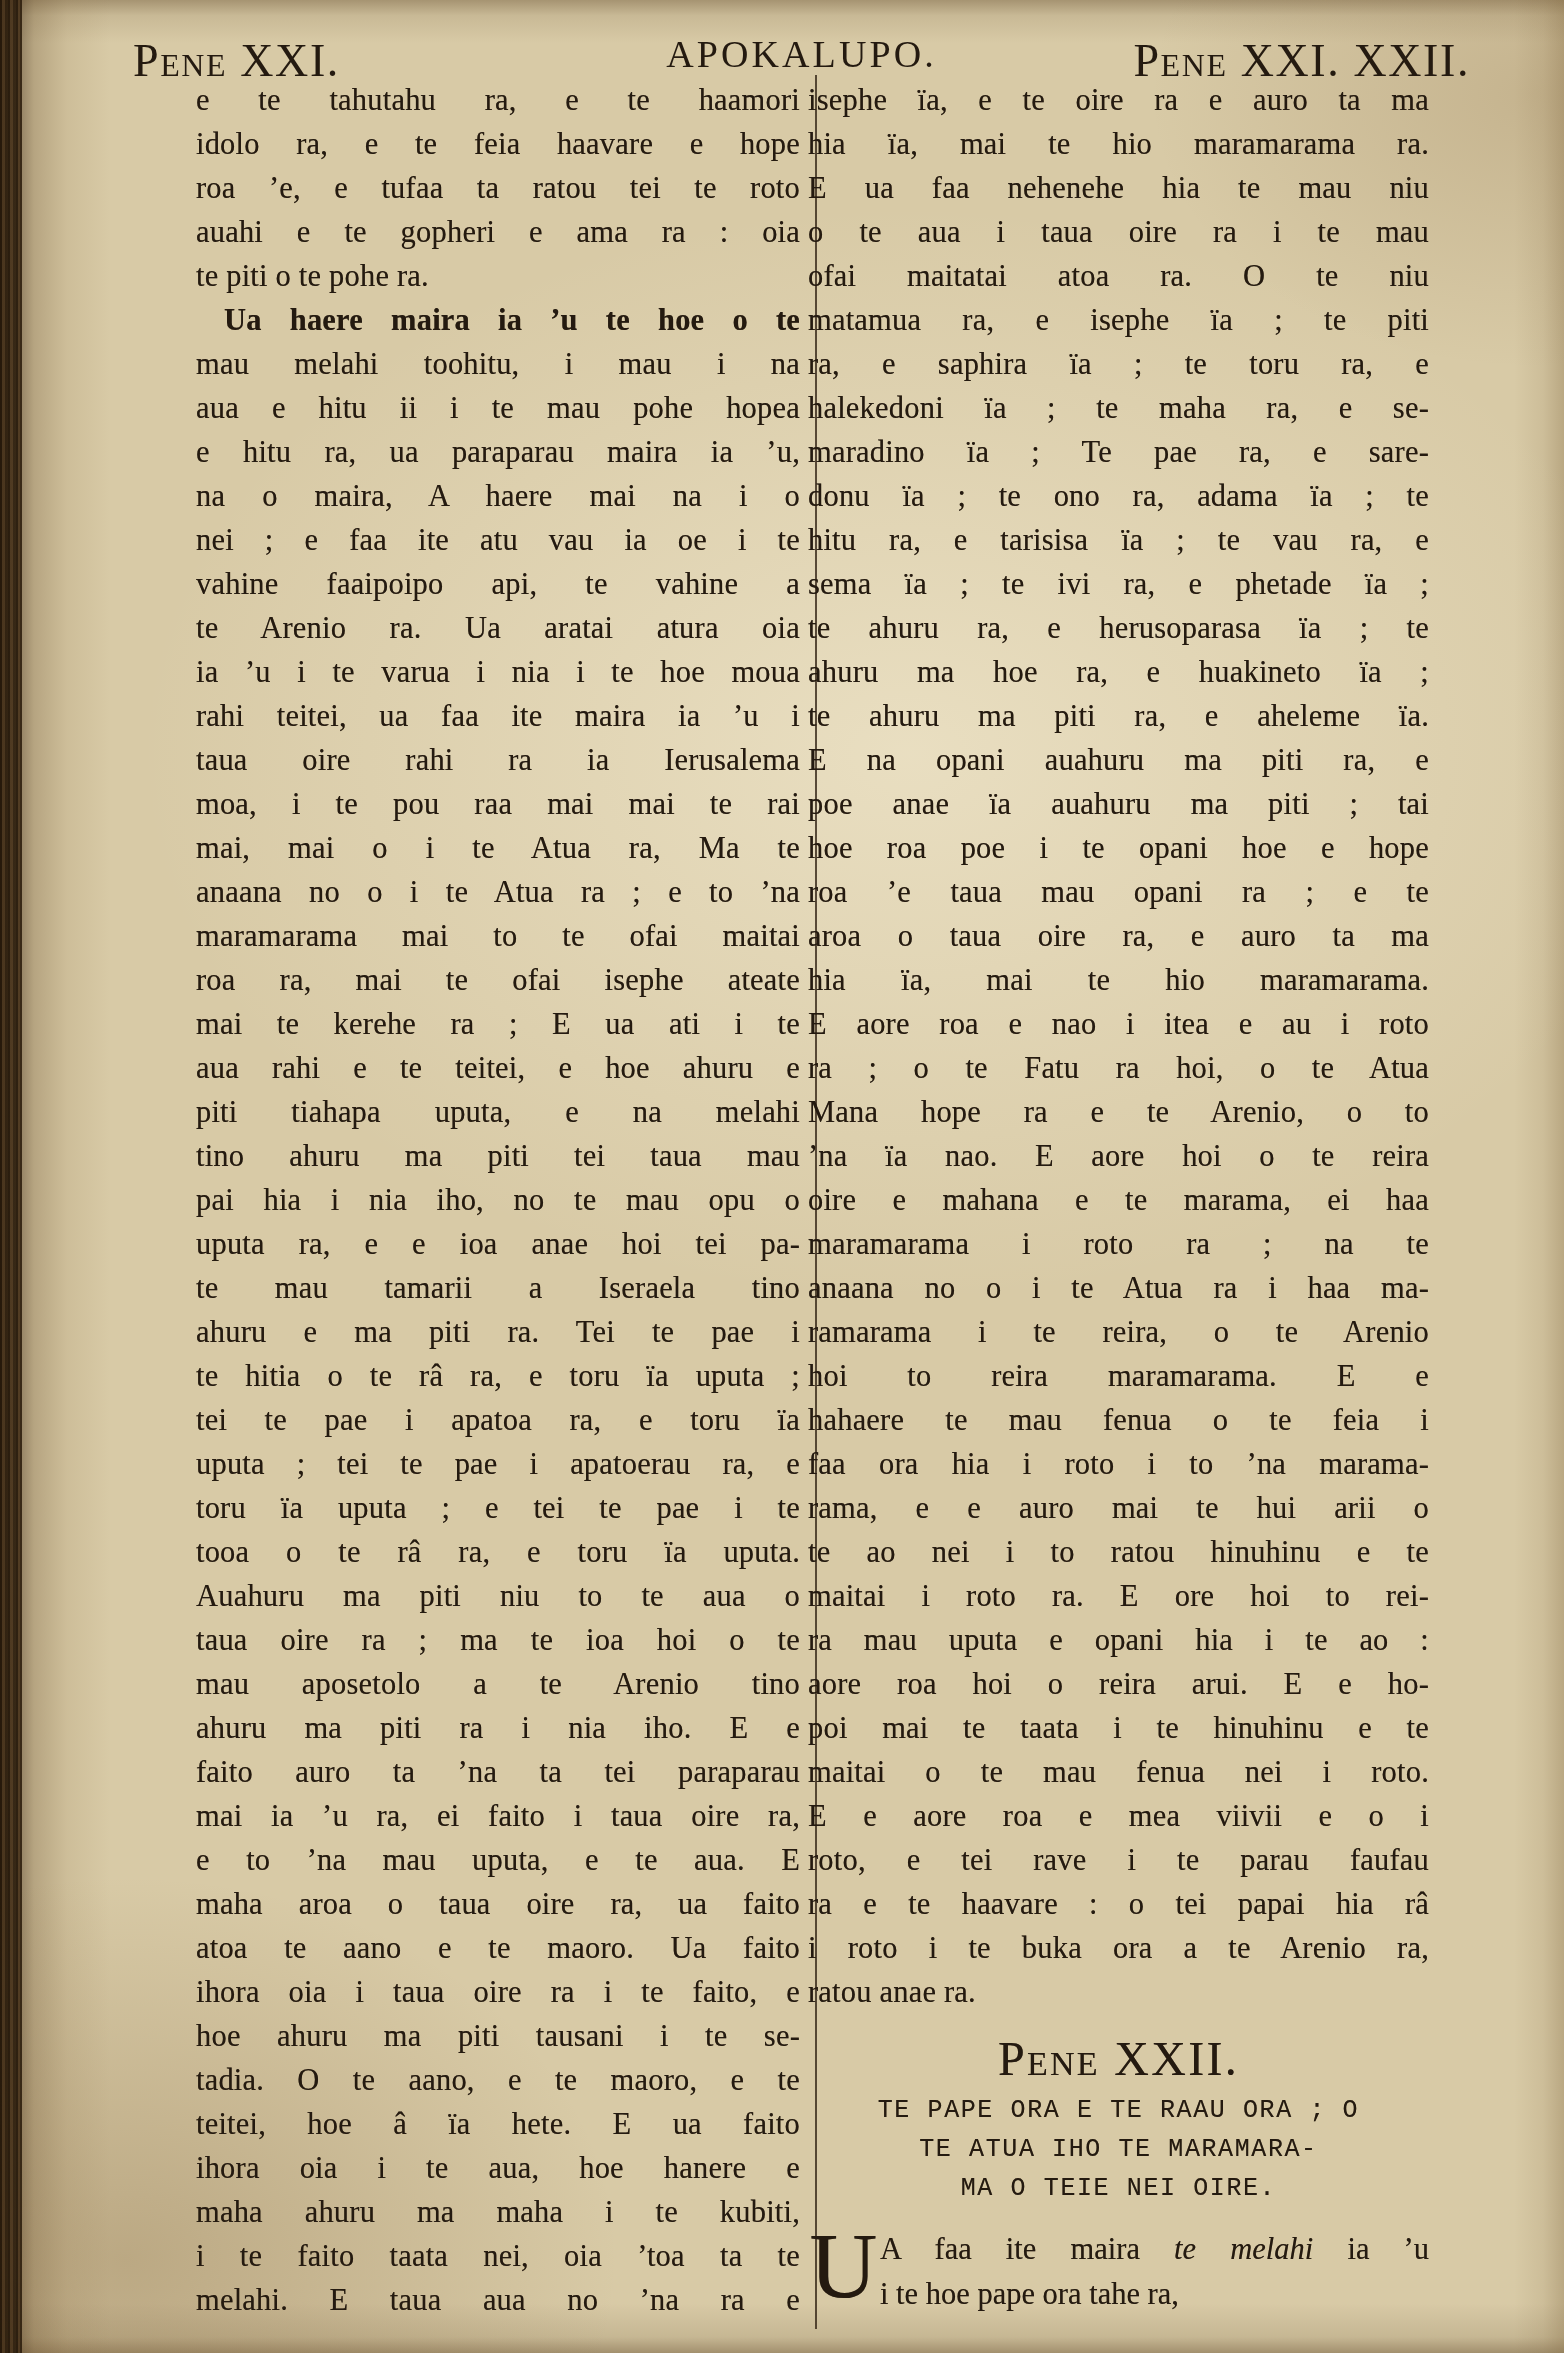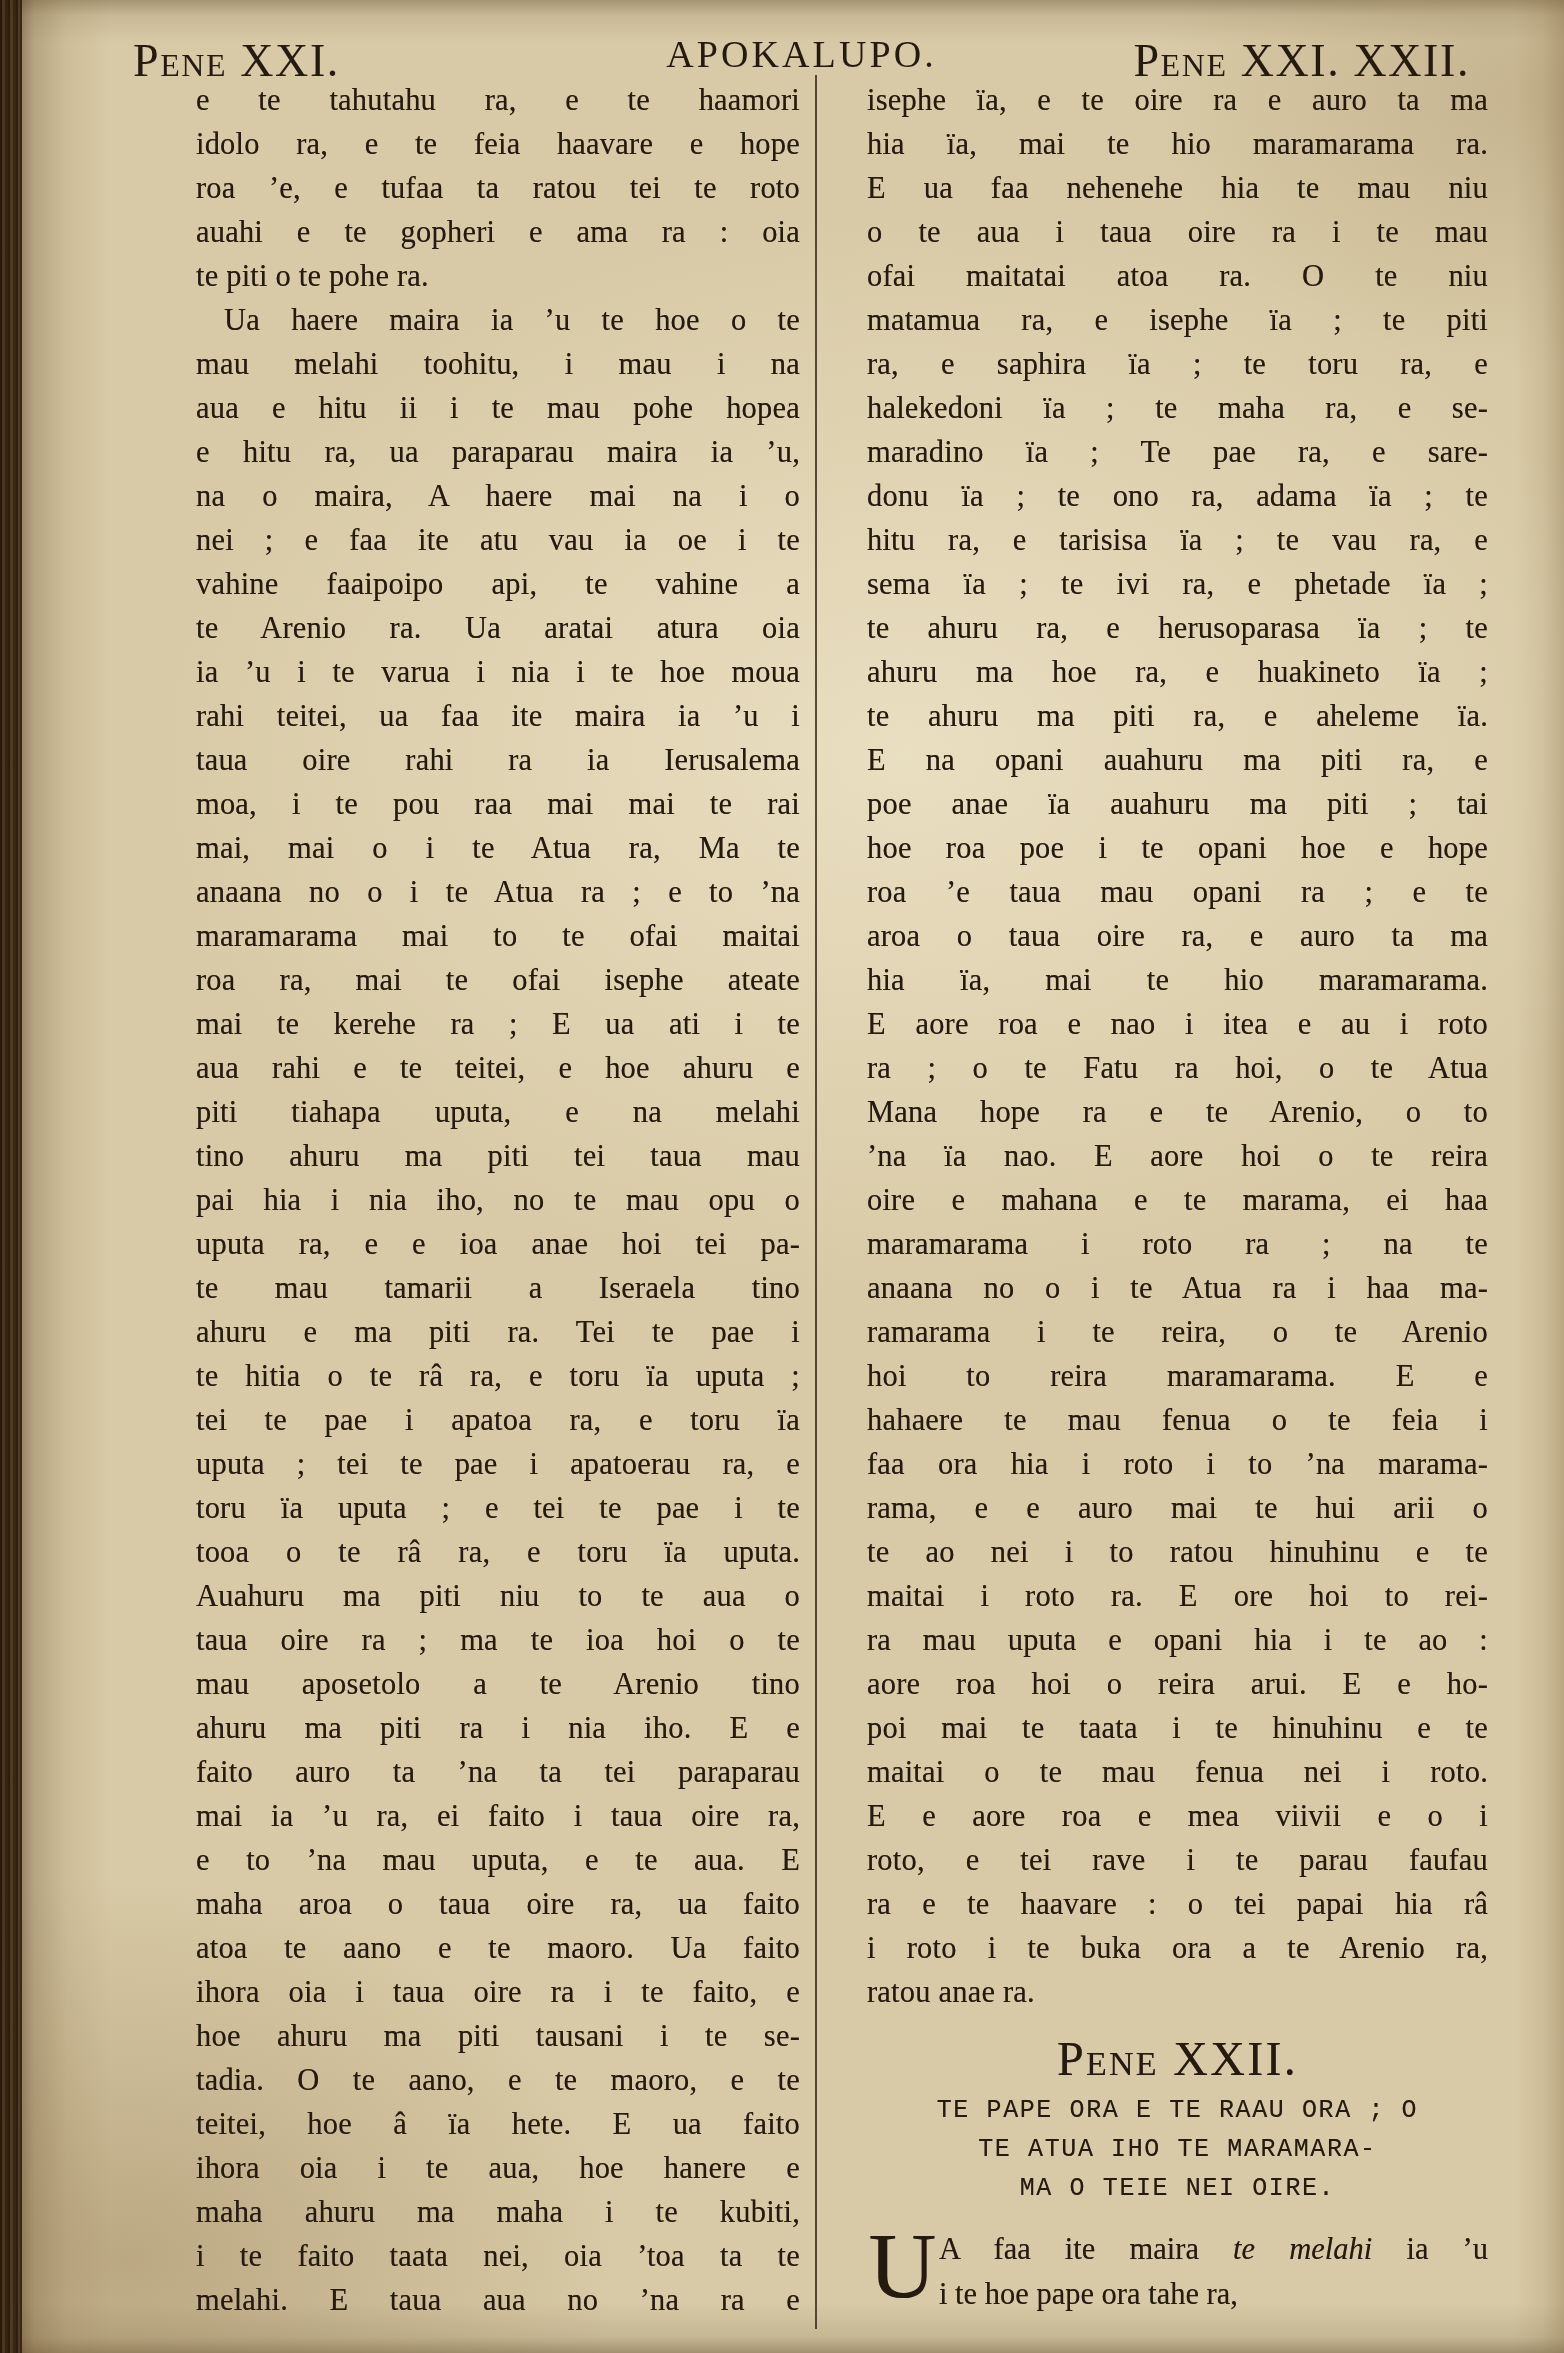--- a/index.html
+++ b/index.html
@@ -32,7 +32,7 @@
   .divider{position:absolute;left:815px;top:75px;width:1.6px;height:2254px;background:rgba(52,38,22,0.8);}
   .column{position:absolute;top:78px;}
   .left-col{left:196px;width:604px;}
-  .right-col{left:867px;width:621px;}
+  .right-col{left:808px;width:621px;}
   .tline{
     position:relative;height:44px;line-height:44px;
     font-size:30.5px;letter-spacing:0.2px;

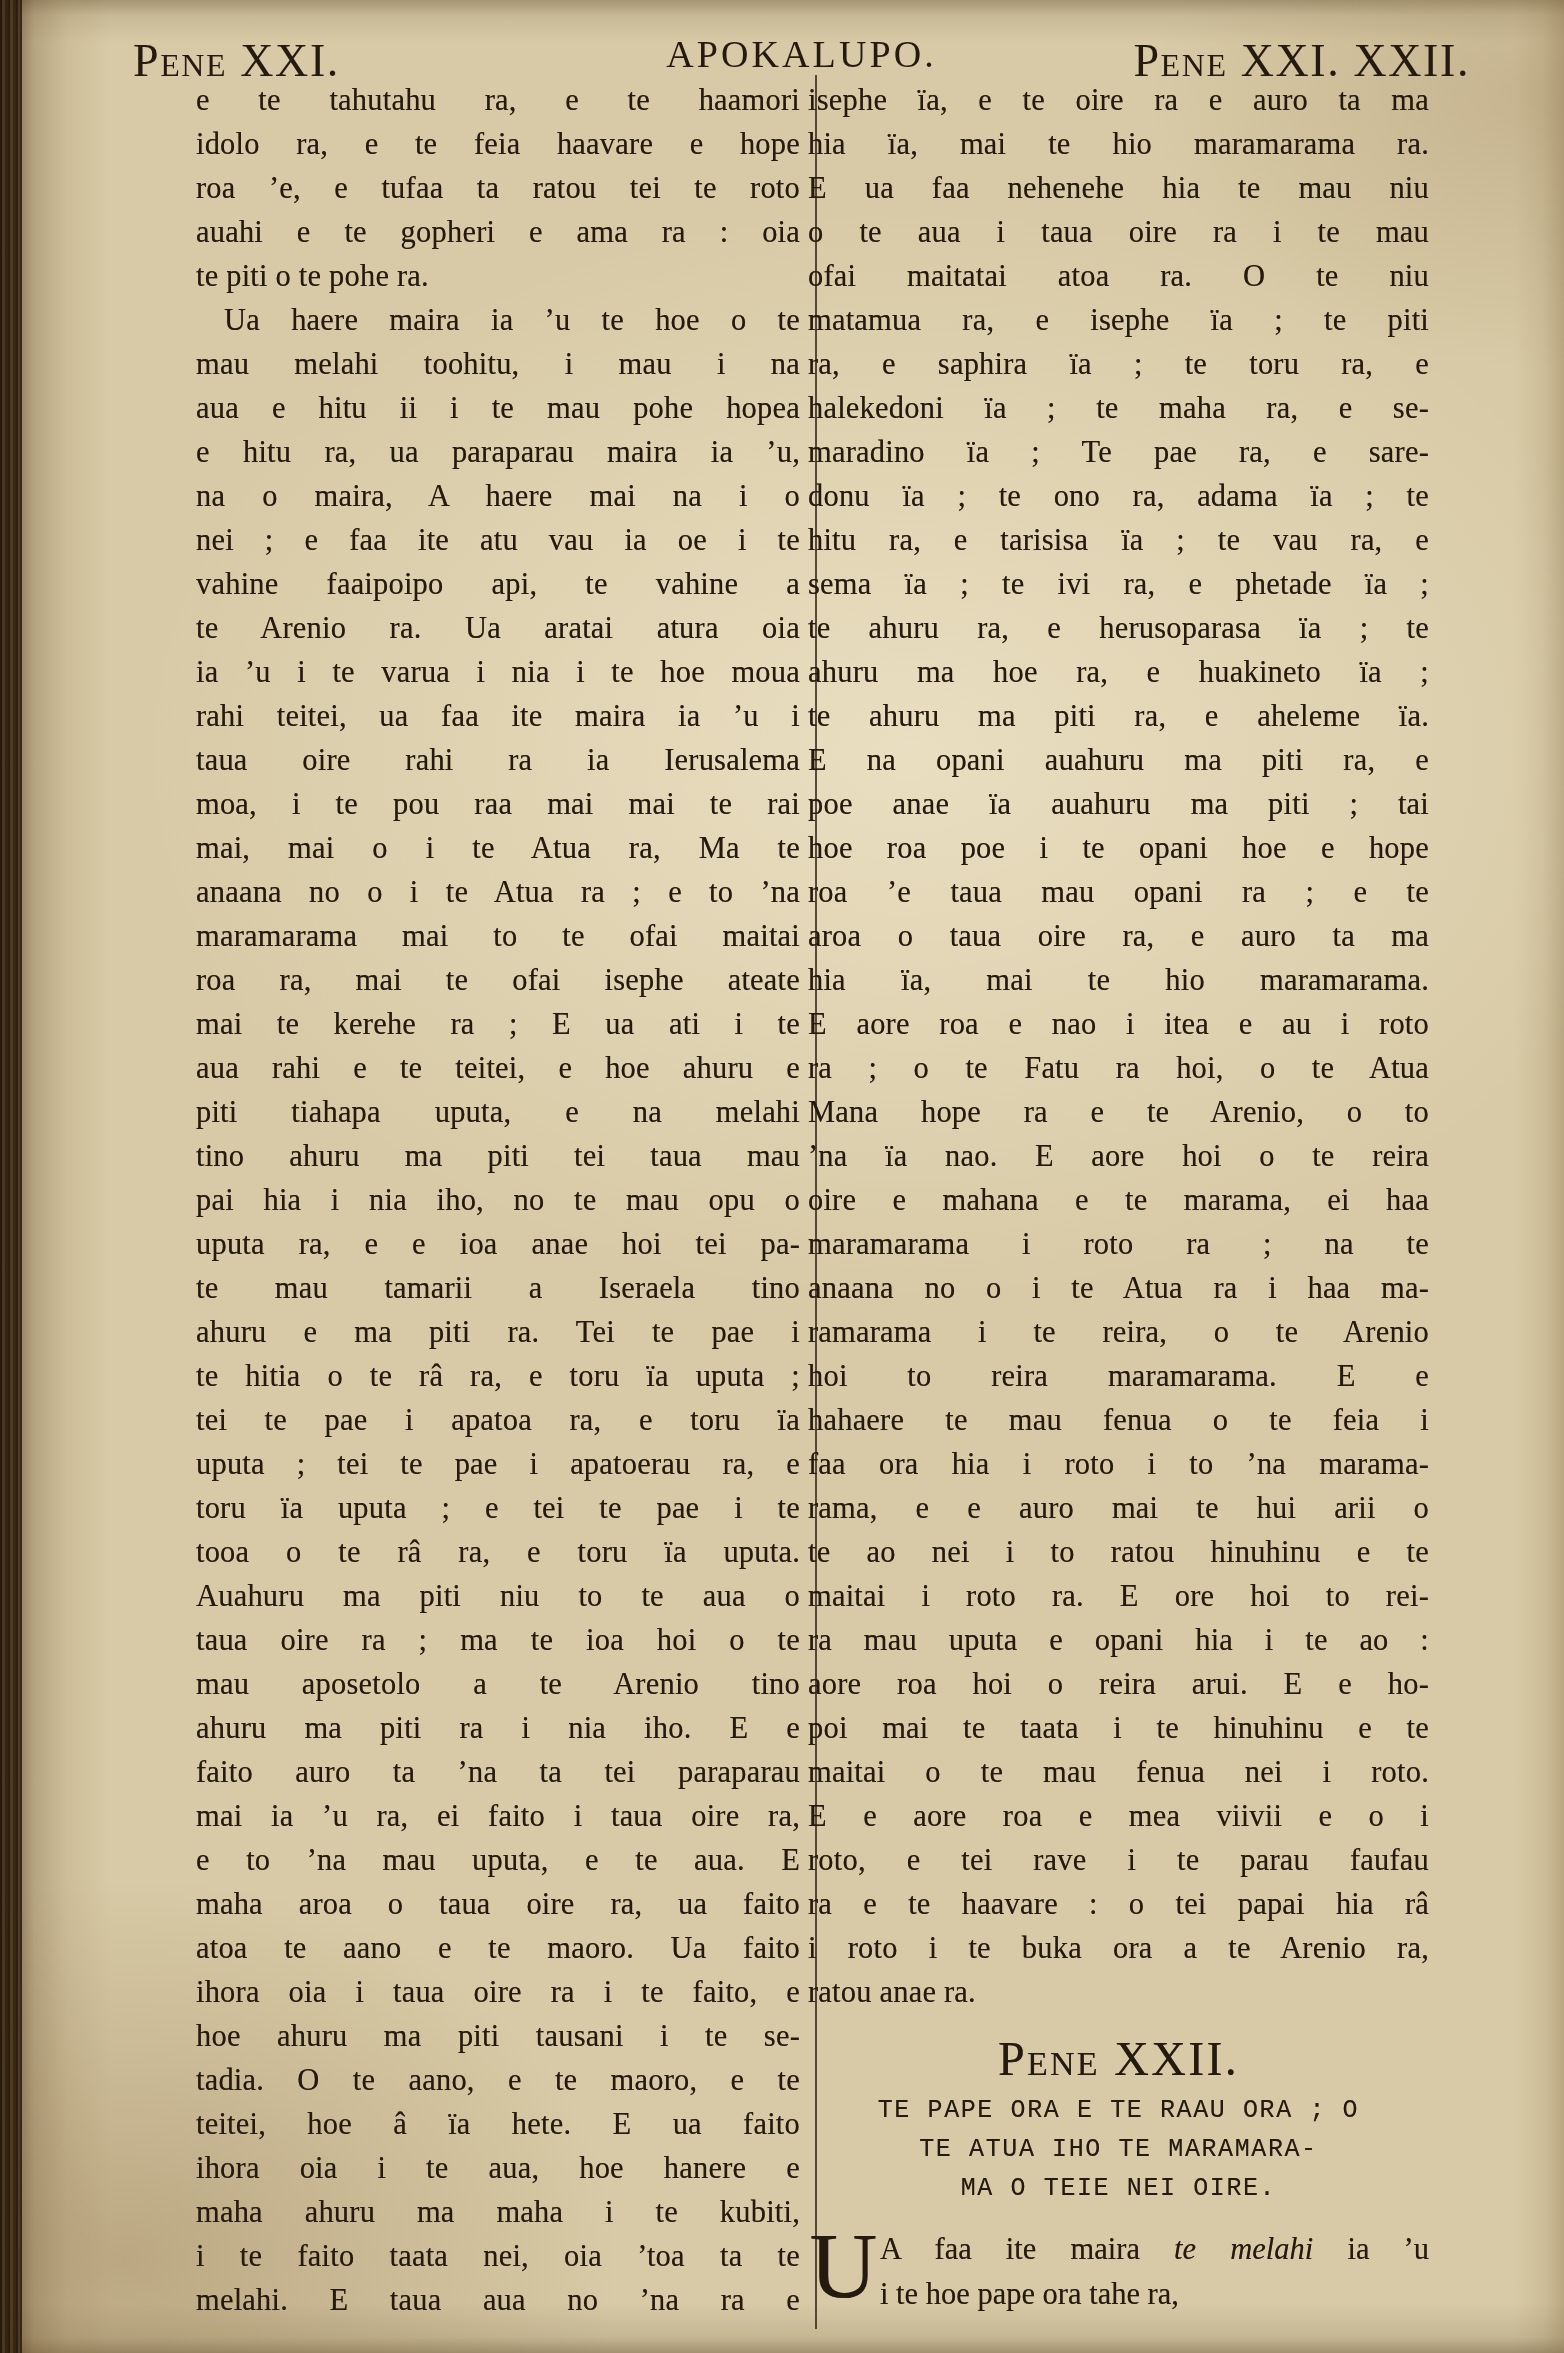--- a/index.html
+++ b/index.html
@@ -41,7 +41,7 @@
     text-shadow:0 0 0.5px rgba(40,25,10,0.55);
   }
   .tline.short{text-align:right;text-align-last:left;}
-  .tline.ind{padding-left:28px;}
+  .tline.ind{padding-left:28px;font-weight:bold;}
   .chapter-start{margin-top:23.5px;}
   .ch-head{
     margin:0 0 11px;text-align:center;font-weight:normal;

